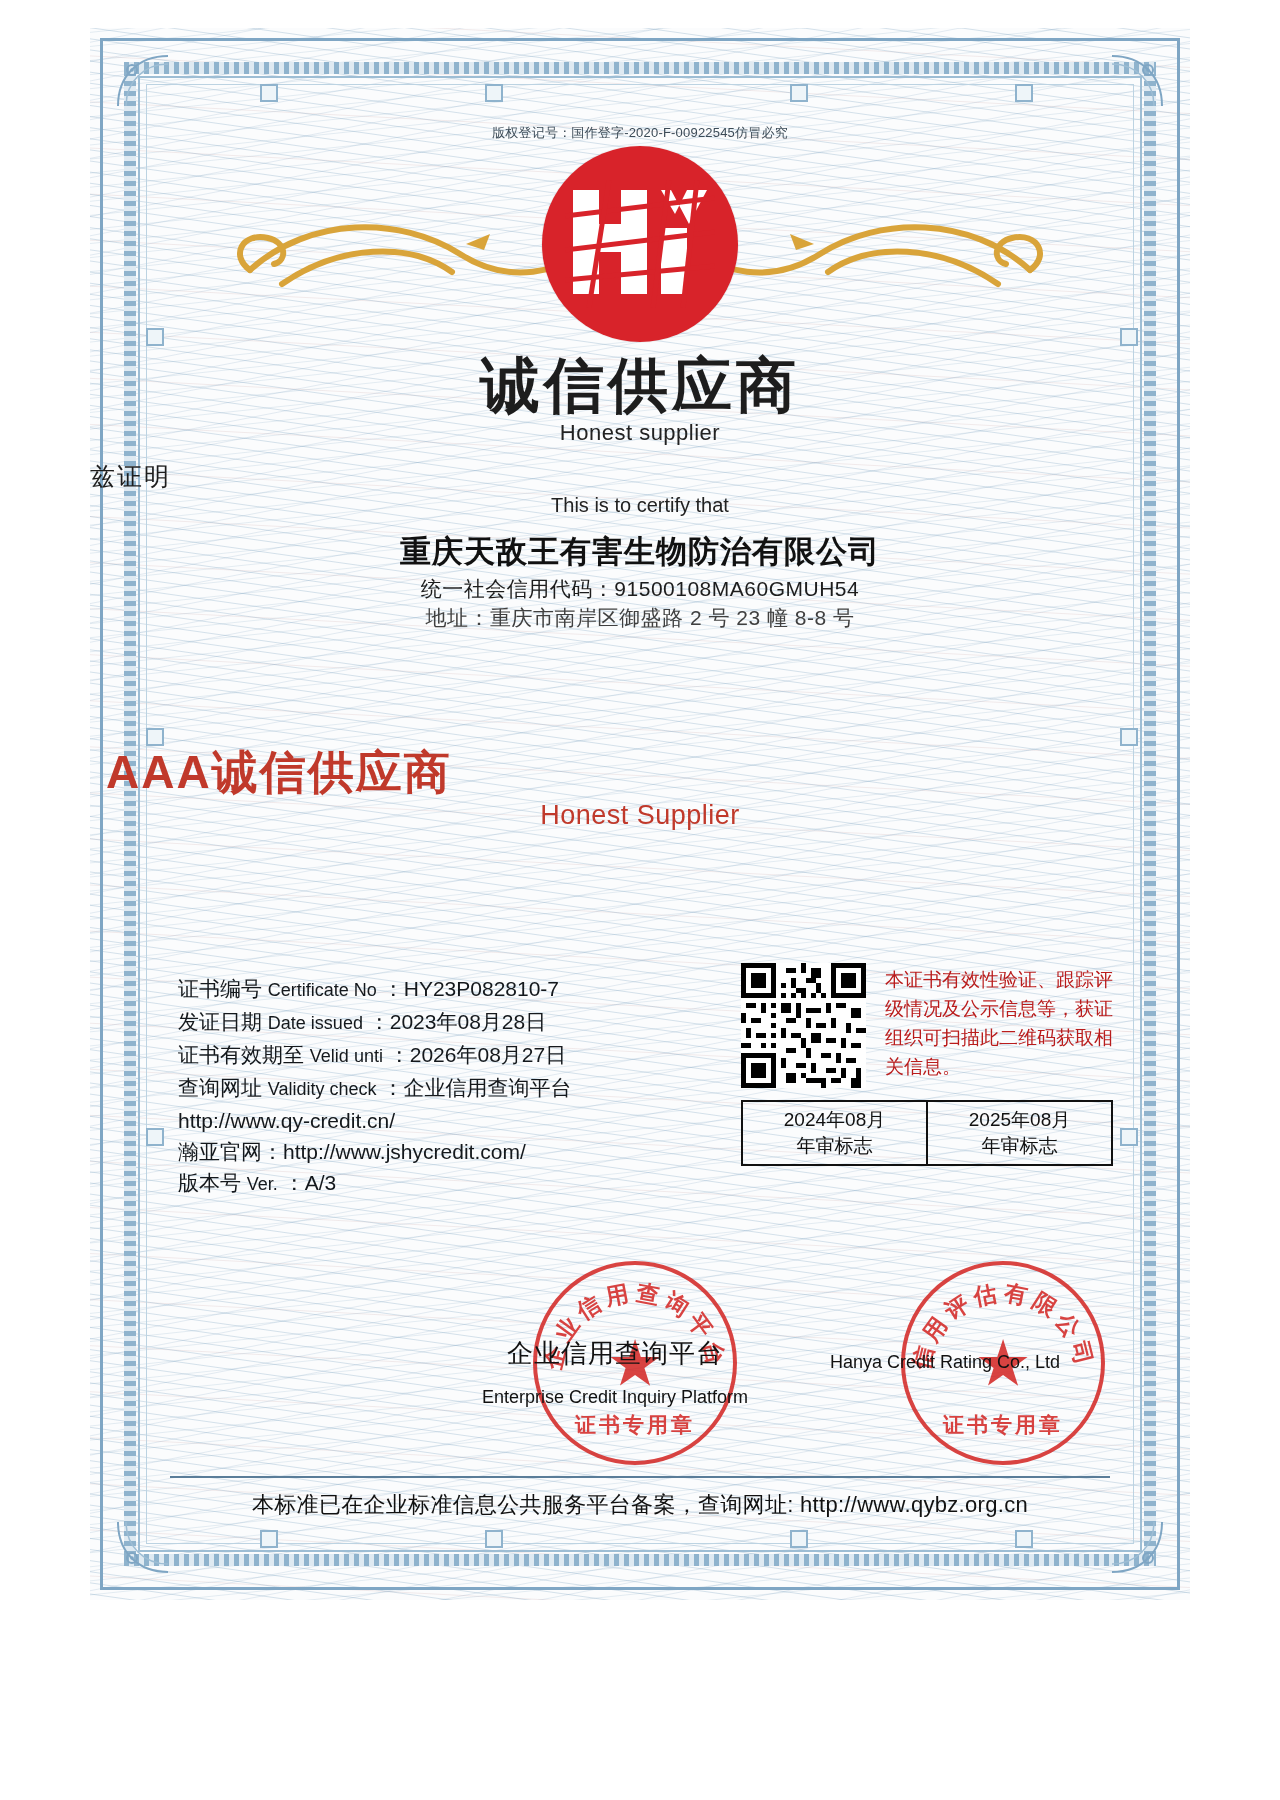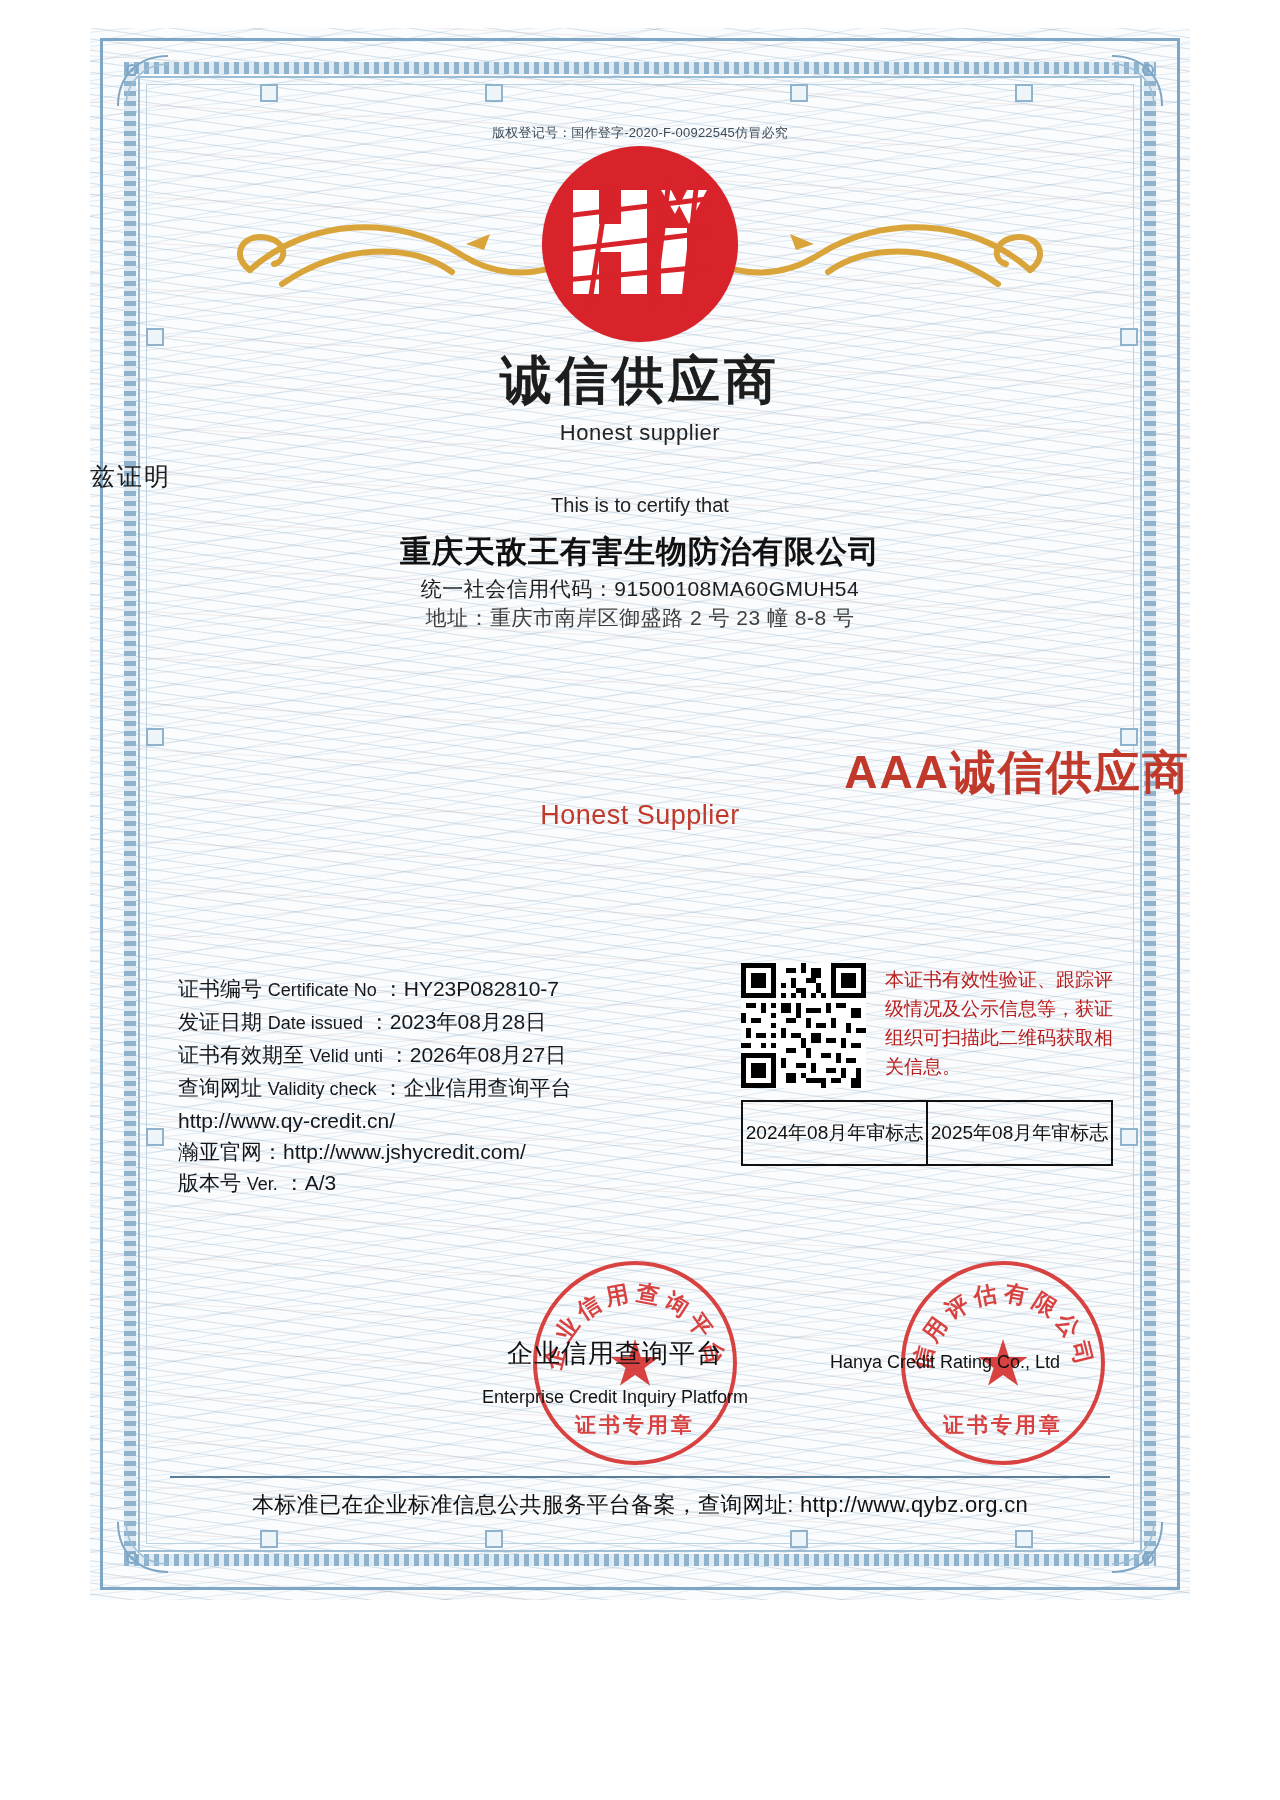--- a/index.html
+++ b/index.html
@@ -129,7 +129,7 @@
   
   .title-cn{
     position:absolute;top:318px;left:0;right:0;text-align:center;
-    font-size:52px;font-weight:bold;color:#1d1d1d;letter-spacing:4px;
+    font-size:60px;font-weight:bold;color:#1d1d1d;letter-spacing:4px;
   }
   .title-en{
     position:absolute;top:392px;left:0;right:0;text-align:center;

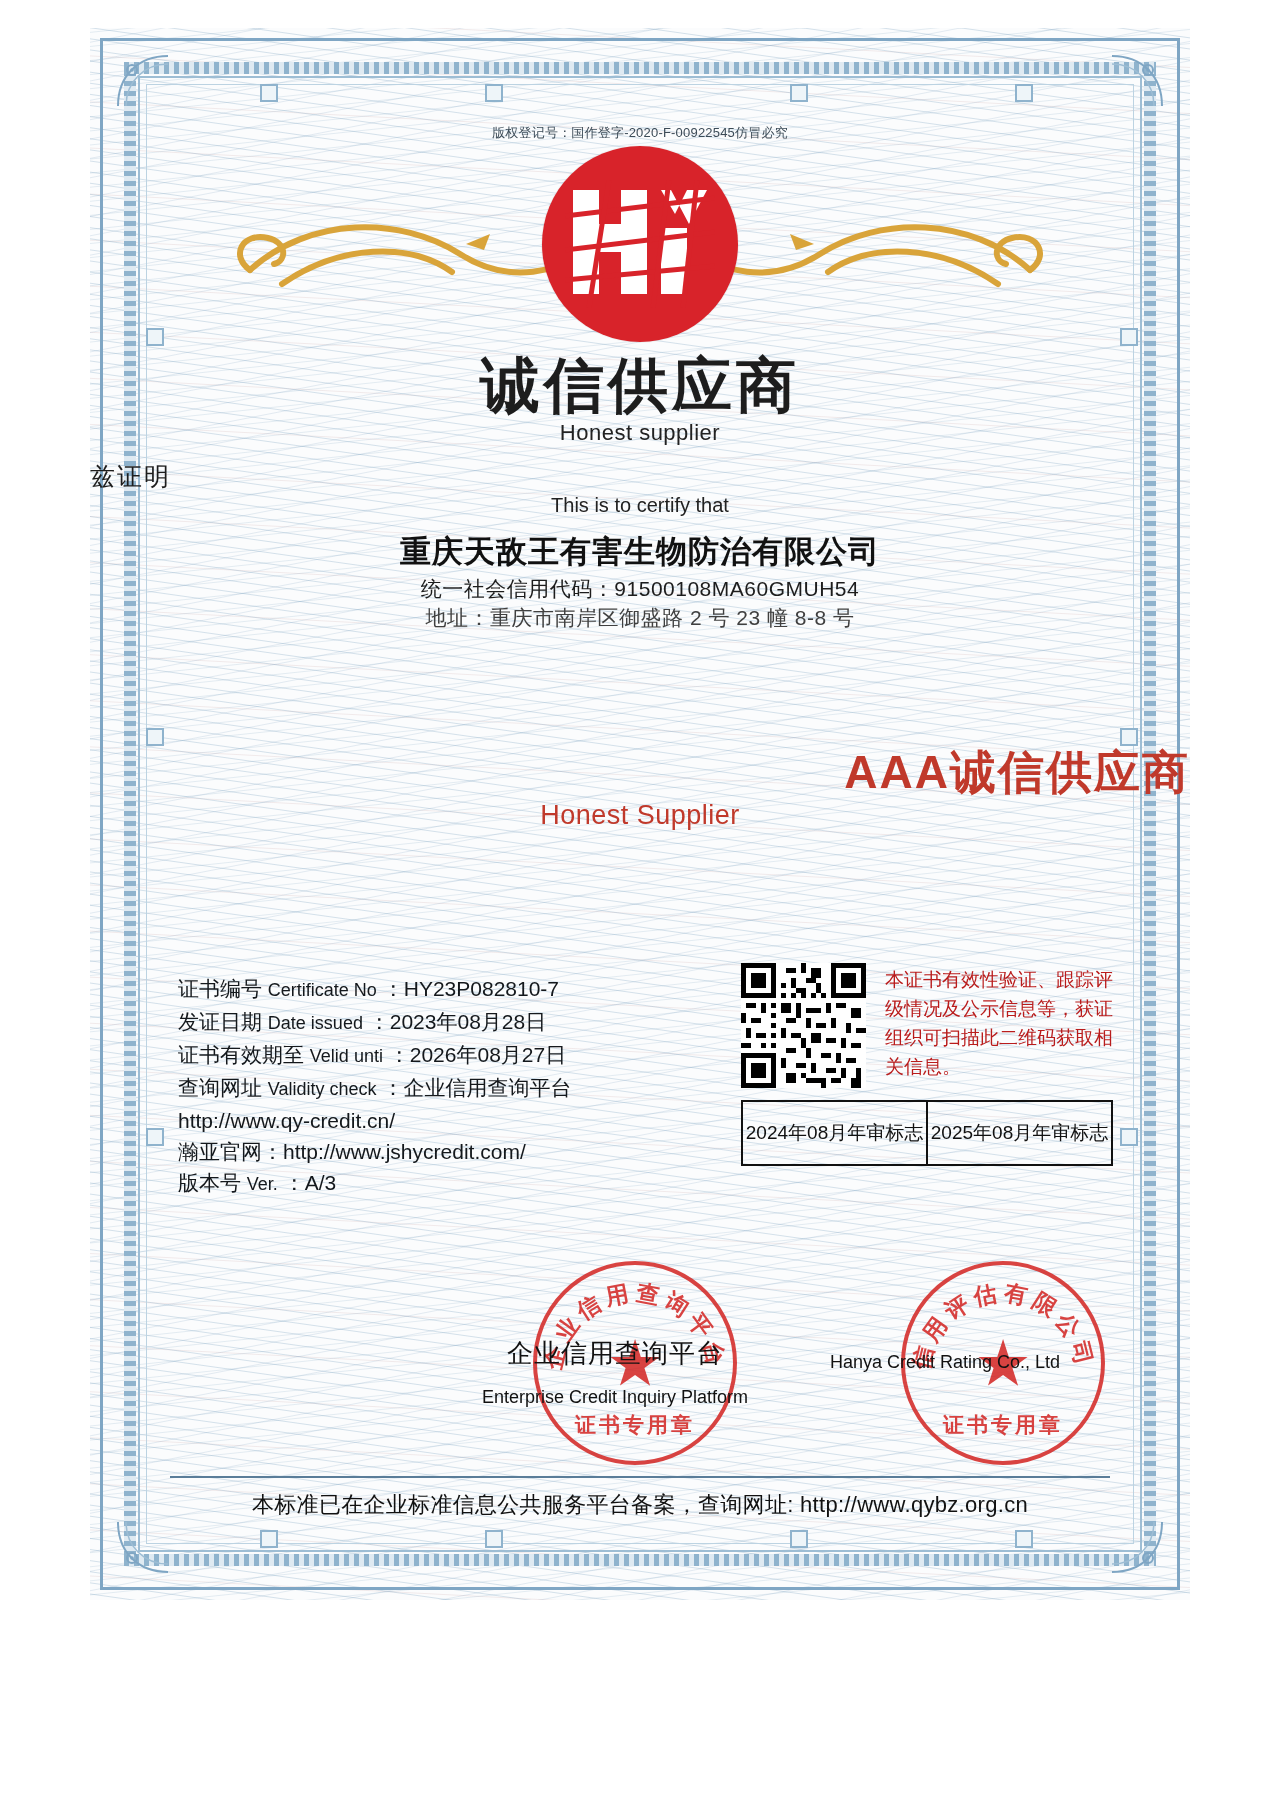--- a/index.html
+++ b/index.html
@@ -157,7 +157,7 @@
   }
 
   .award-cn{
-    position:absolute;top:714px;left:7px;right:0;text-align:right;
+    position:absolute;top:714px;left:16px;right:0;text-align:left;
     font-size:46px;font-weight:bold;color:#c0392b;letter-spacing:2px;
   }
   .award-en{

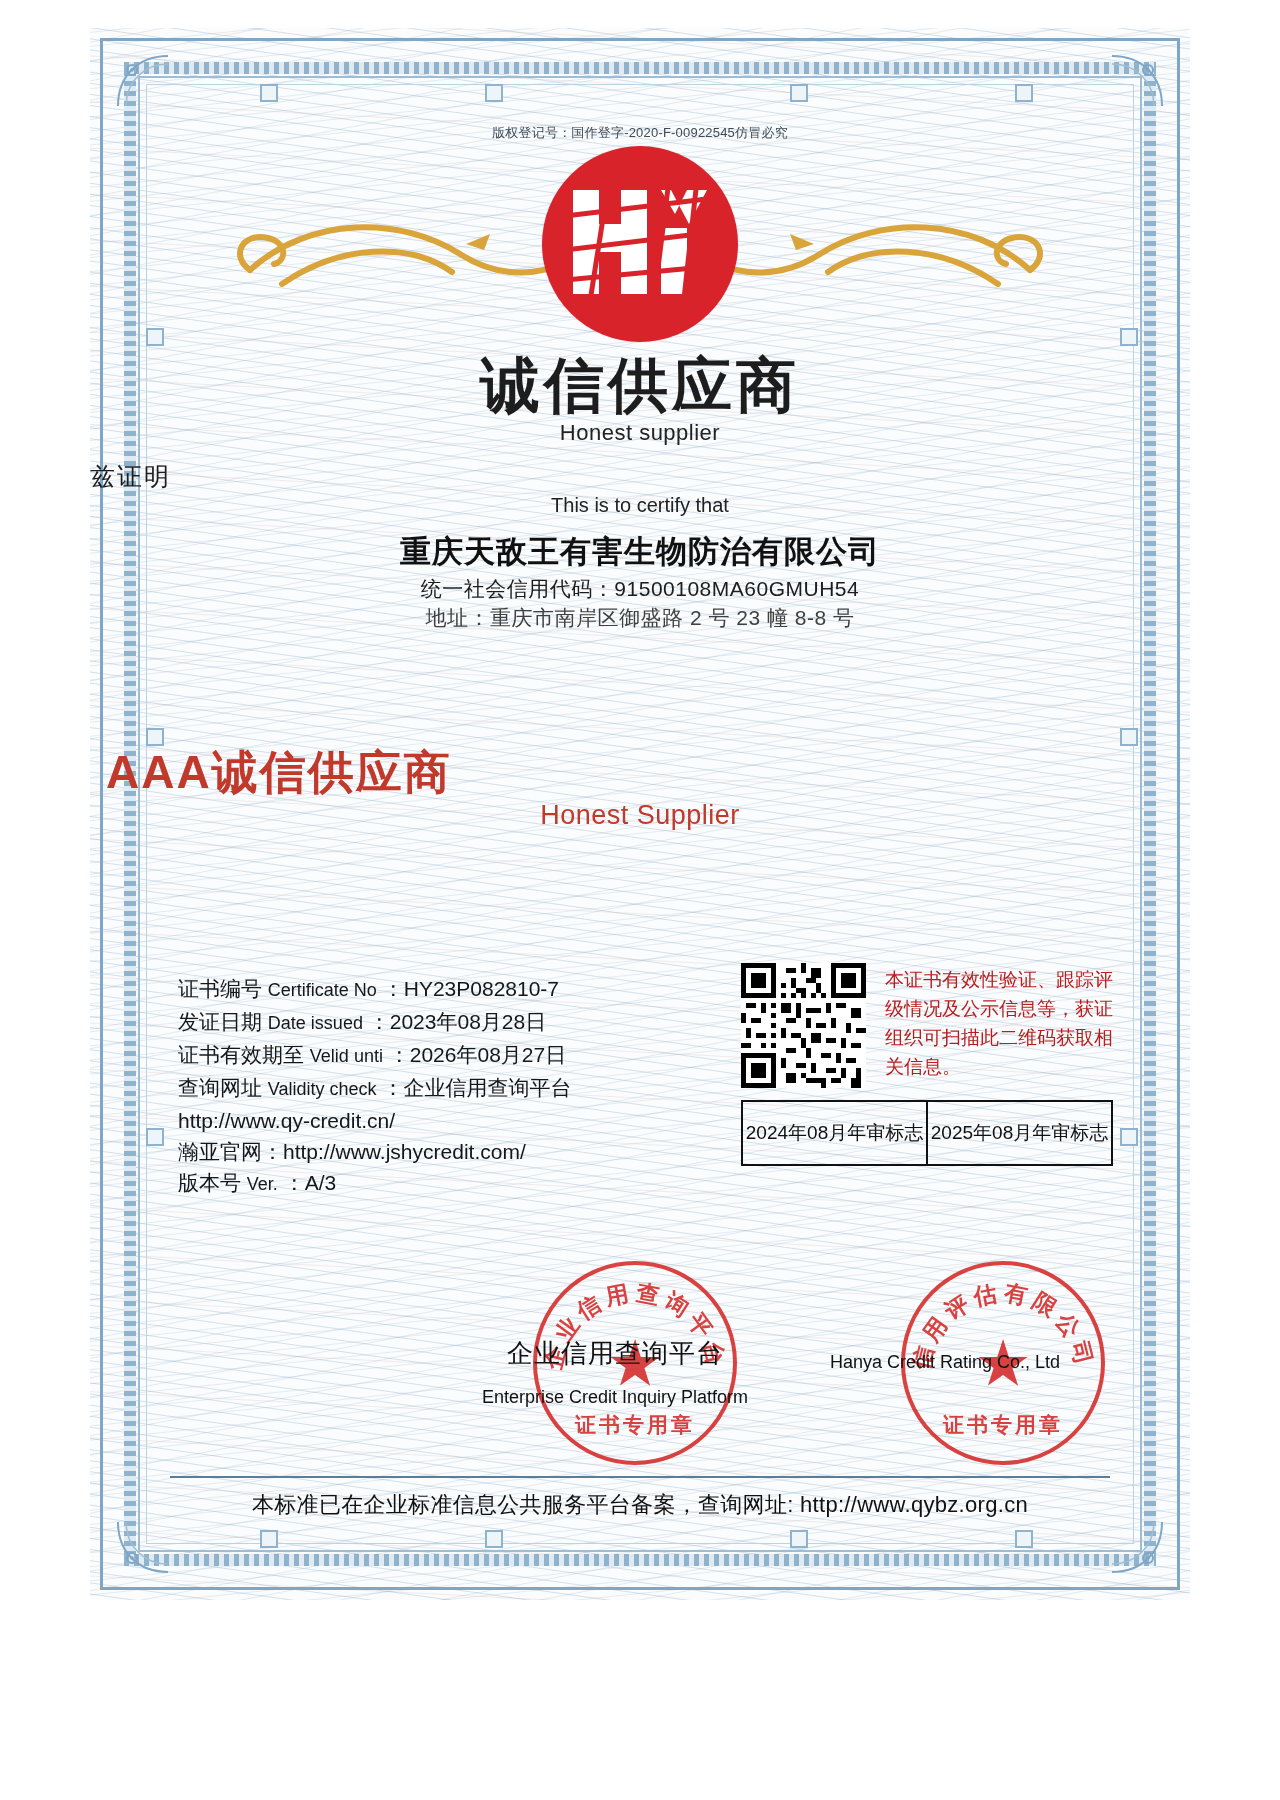--- a/index.html
+++ b/index.html
@@ -194,7 +194,7 @@
   }
   .annual-box{
     flex:1;border:2px solid #111;height:62px;
-    display:flex;flex-direction:row;align-items:center;justify-content:center;
+    display:flex;flex-direction:column;align-items:center;justify-content:center;
     font-size:19px;color:#111;line-height:26px;background:transparent;
   }
   .annual-box + .annual-box{border-left:none;}

